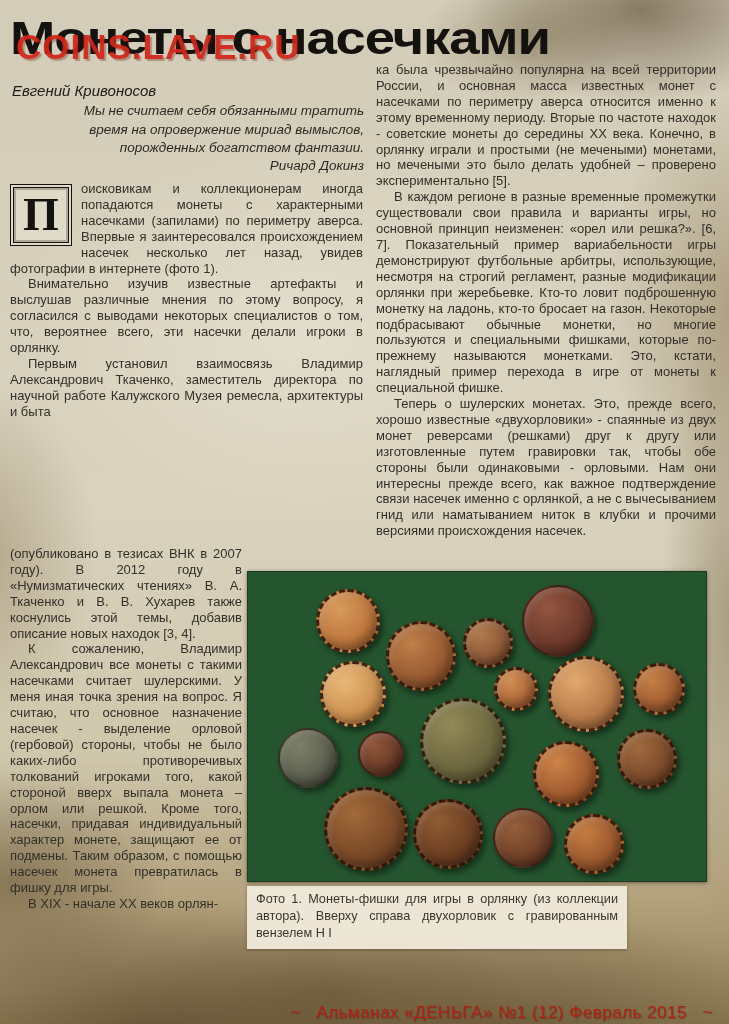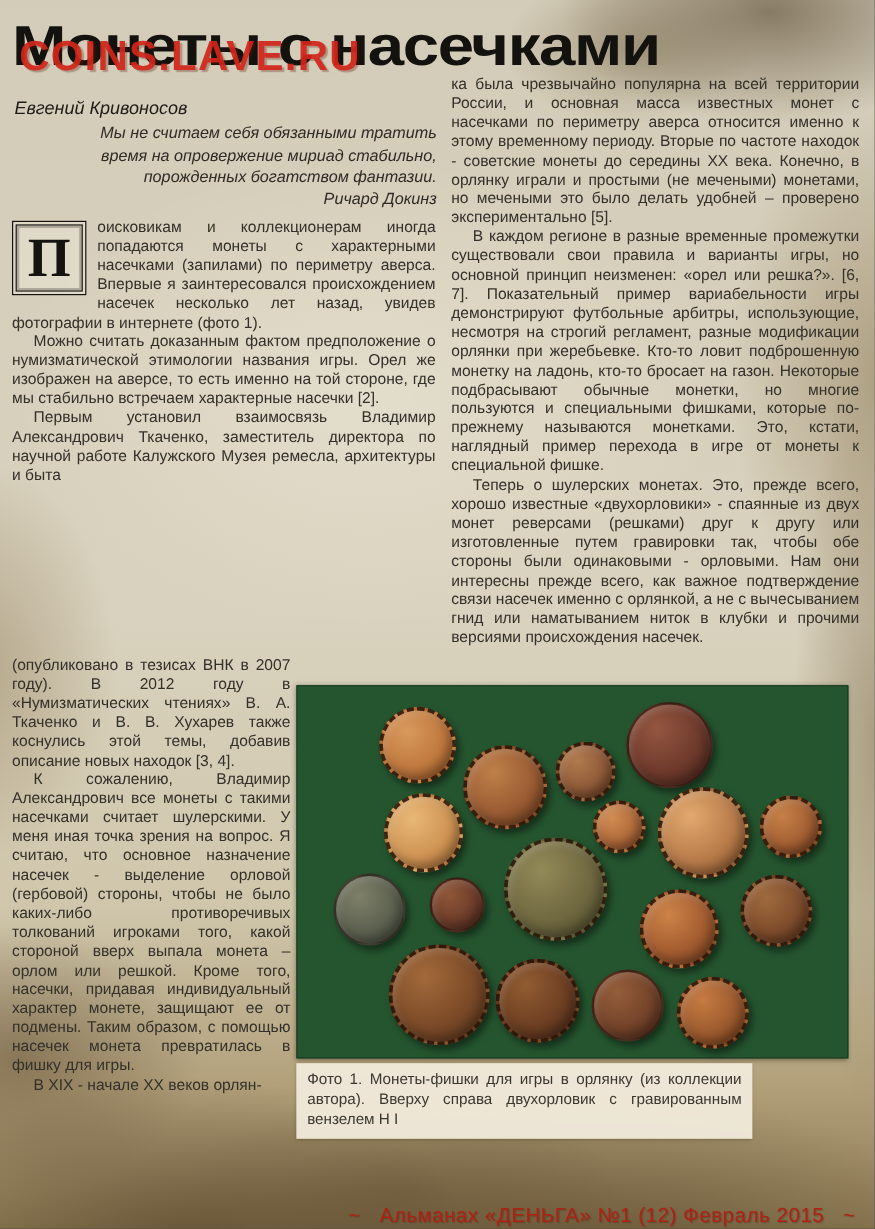--- a/index.html
+++ b/index.html
@@ -112,7 +112,7 @@
   <div class="author">Евгений Кривоносов</div>
 
   <div class="epigraph">Мы не считаем себя обязанными тратить
-время на опровержение мириад стабильно,
+время на опровержение мириад вымыслов,
 порожденных богатством фантазии.</div>
   <div class="epigraph-att">Ричард Докинз</div>
 

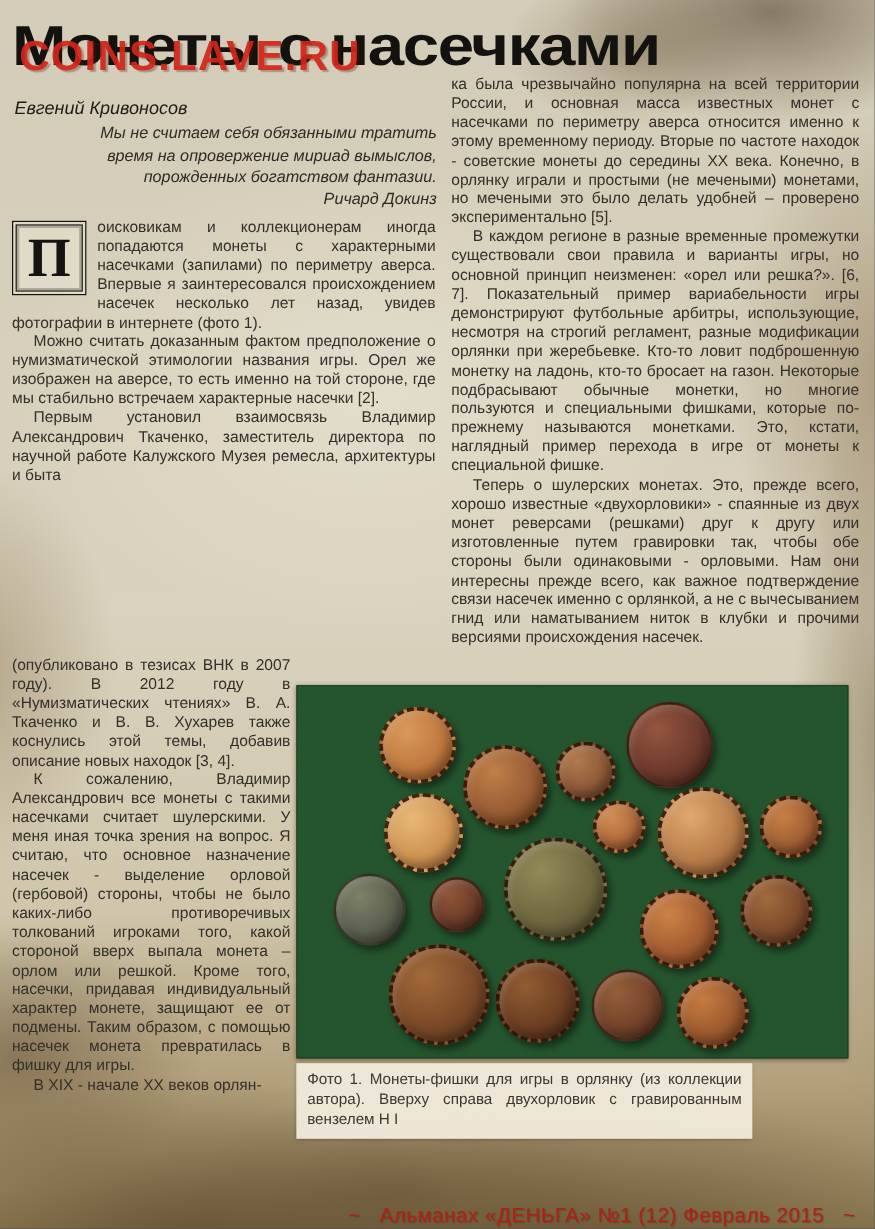--- a/index.html
+++ b/index.html
@@ -120,6 +120,7 @@
     <p class="noindent">
       <span class="dropcap">П</span><span>оисковикам и коллекционерам иногда попадаются монеты с характерными насечками (запилами) по периметру аверса. Впервые я заинтересовался происхождением насечек несколько лет назад, увидев фотографии в интернете (фото 1).</span>
     </p>
+    <p>Внимательно изучив известные артефакты и выслушав различные мнения по этому вопросу, я согласился с выводами некоторых специалистов о том, что, вероятнее всего, эти насечки делали игроки в орлянку.</p>
     <p>Можно считать доказанным фактом предположение о нумизматической этимологии названия игры. Орел же изображен на аверсе, то есть именно на той стороне, где мы стабильно встречаем характерные насечки [2].</p>
     <p>Первым установил взаимосвязь Владимир Александрович Ткаченко, заместитель директора по научной работе Калужского Музея ремесла, архитектуры и быта</p>
   </div>

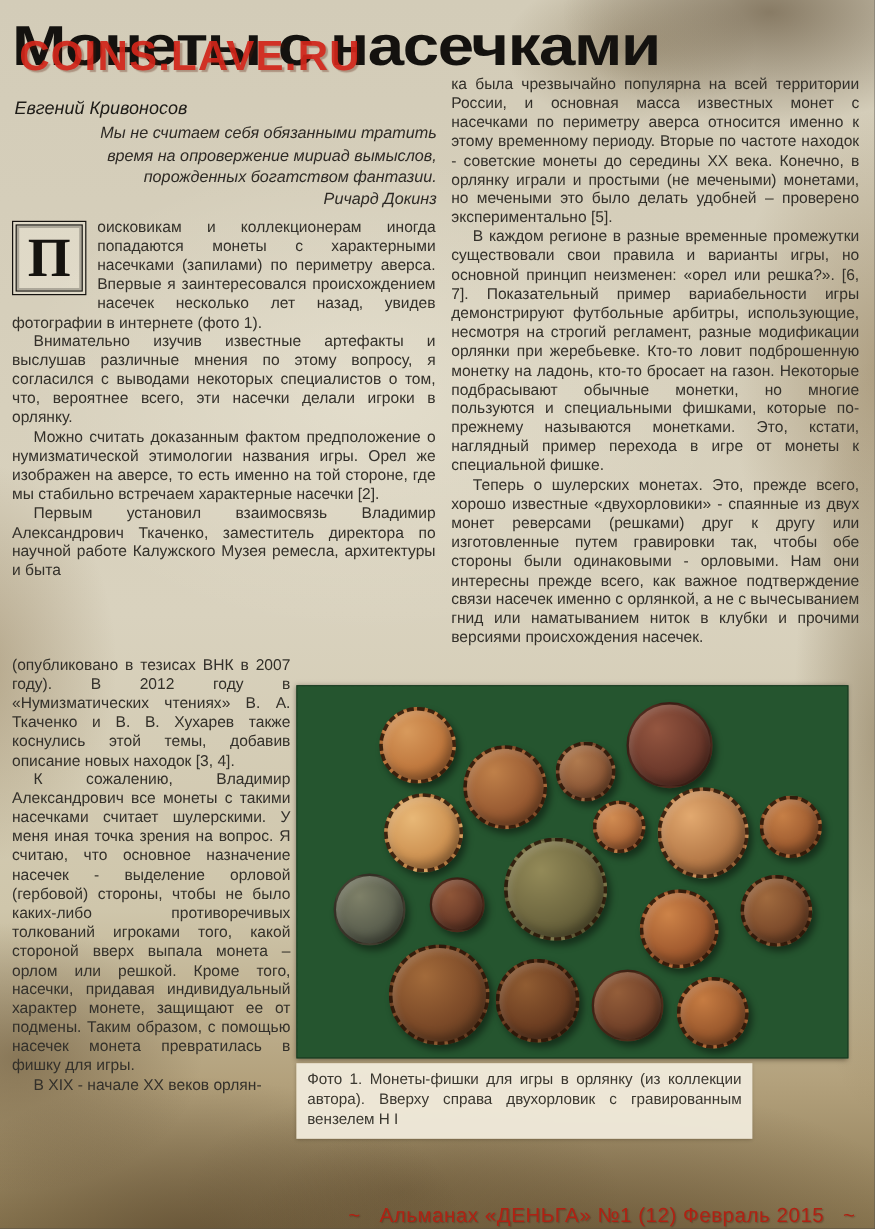--- a/index.html
+++ b/index.html
@@ -121,7 +121,6 @@
       <span class="dropcap">П</span><span>оисковикам и коллекционерам иногда попадаются монеты с характерными насечками (запилами) по периметру аверса. Впервые я заинтересовался происхождением насечек несколько лет назад, увидев фотографии в интернете (фото 1).</span>
     </p>
     <p>Внимательно изучив известные артефакты и выслушав различные мнения по этому вопросу, я согласился с выводами некоторых специалистов о том, что, вероятнее всего, эти насечки делали игроки в орлянку.</p>
-    <p>Можно считать доказанным фактом предположение о нумизматической этимологии названия игры. Орел же изображен на аверсе, то есть именно на той стороне, где мы стабильно встречаем характерные насечки [2].</p>
     <p>Первым установил взаимосвязь Владимир Александрович Ткаченко, заместитель директора по научной работе Калужского Музея ремесла, архитектуры и быта</p>
   </div>
 

